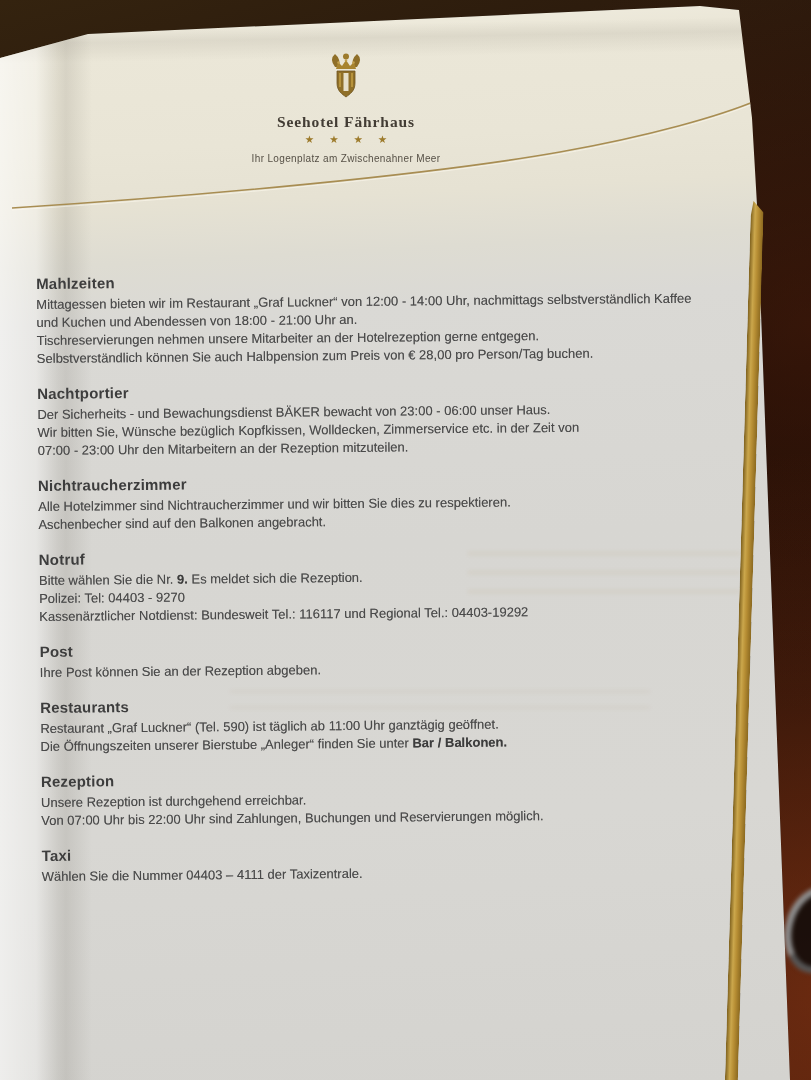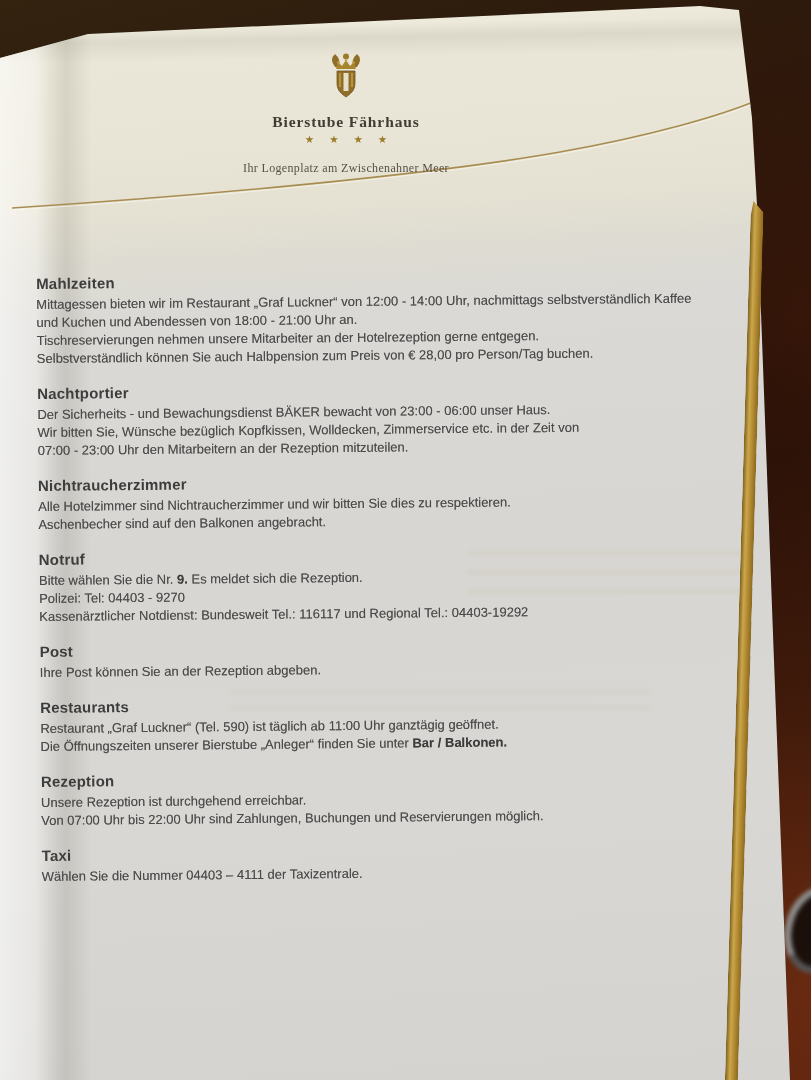--- a/index.html
+++ b/index.html
@@ -105,7 +105,7 @@
         <rect x="15" y="21" width="2" height="14" fill="#b7933c"></rect>
         <rect x="27" y="21" width="2" height="14" fill="#b7933c"></rect>
       </svg>
-      <h1 class="hotel-name">Bierstube Fährhaus</h1>
+      <h1 class="hotel-name">Seehotel Fährhaus</h1>
       <div class="stars">★ ★ ★ ★</div>
       <div class="tagline">Ihr Logenplatz am Zwischenahner Meer</div>
     </div>

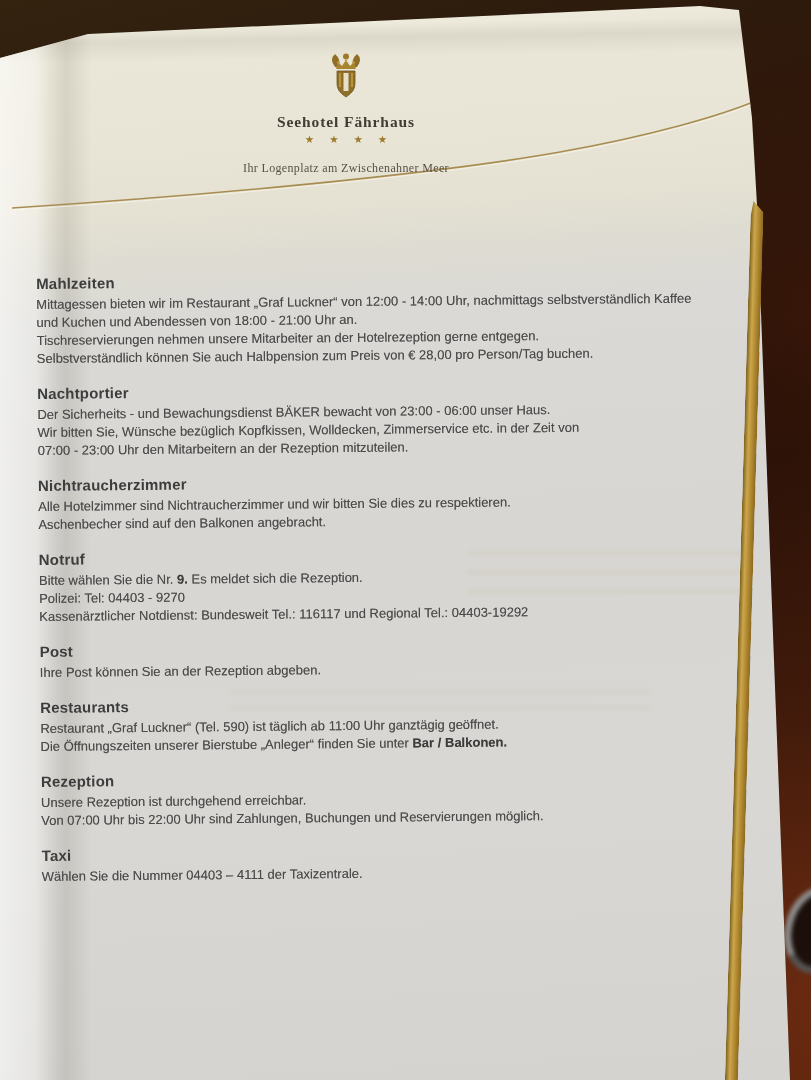--- a/index.html
+++ b/index.html
@@ -50,7 +50,7 @@
   .hotel-name{margin:5px 0 0 0;font-family:"Liberation Serif",serif;font-weight:600;
     font-size:15.5px;letter-spacing:0.9px;color:#423c34;}
   .stars{margin-top:2px;font-size:10.5px;letter-spacing:6px;color:#9d7b2c;text-indent:6px;}
-  .tagline{margin-top:16px;font-family:Liberation Serif, serif;font-size:12px;
+  .tagline{margin-top:8px;font-family:Liberation Sans, sans-serif;font-size:10px;
     letter-spacing:0.35px;color:#565046;}
 
   

